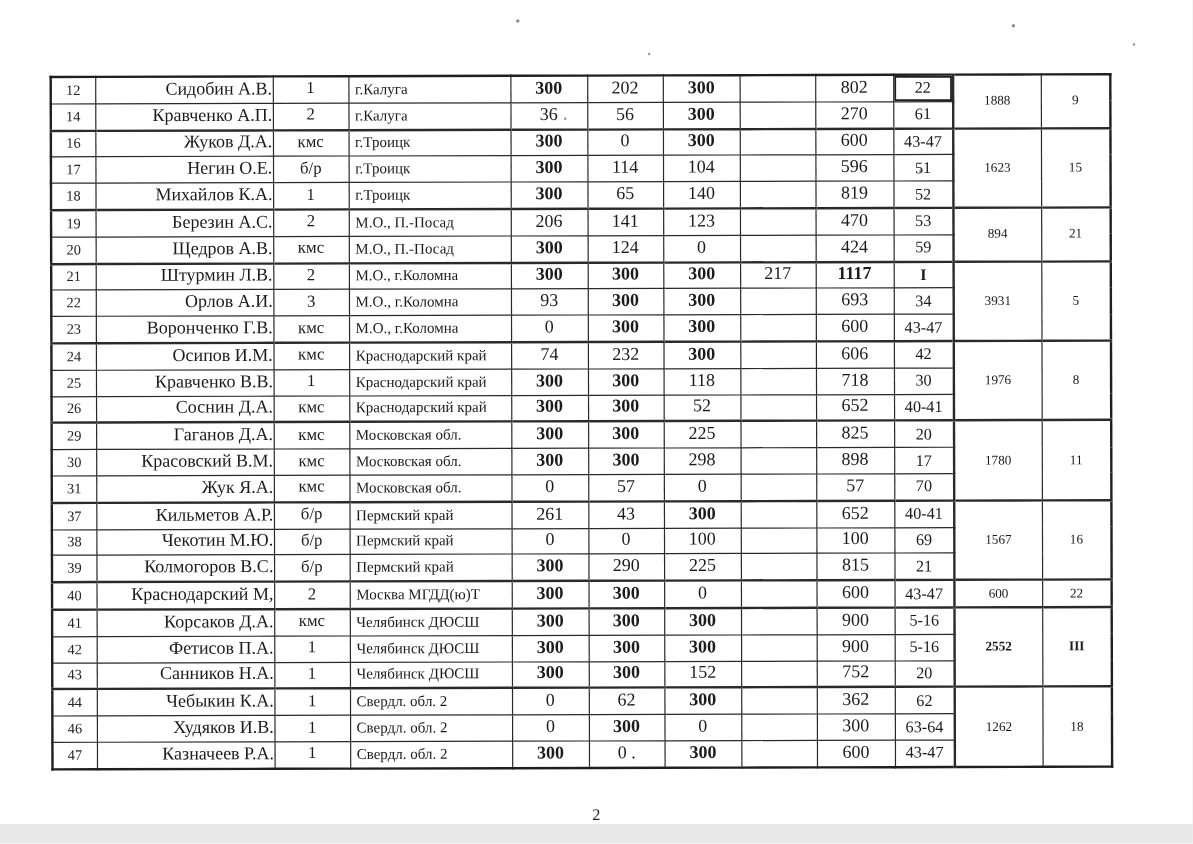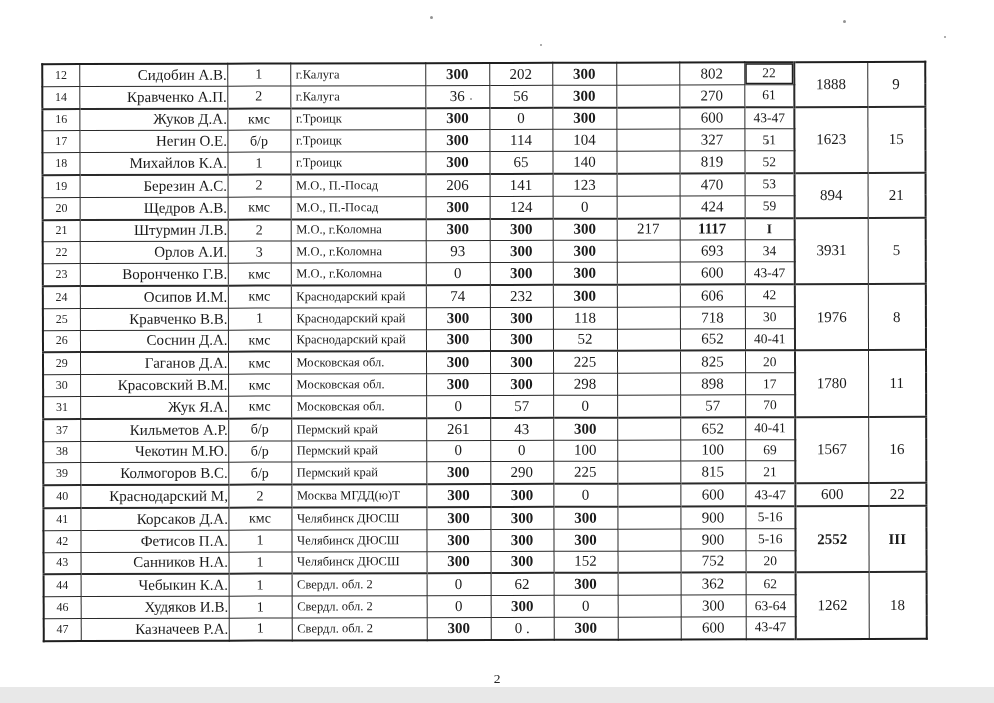--- a/index.html
+++ b/index.html
@@ -23,7 +23,7 @@
   .c3{text-align:left;padding-left:5px;font-size:12.5px;}
   .c4,.c5,.c6,.c7,.c8{font-size:15px;}
   .c9{font-size:13.5px;}
-  .c10,.c11{font-size:15px;}
+  .c10,.c11{font-size:11px;}
   .c10{border-left-width:2px;}
   .bold{font-weight:700;}
   .boxed{box-shadow:inset 0 0 0 1.5px #1f1f1f;}

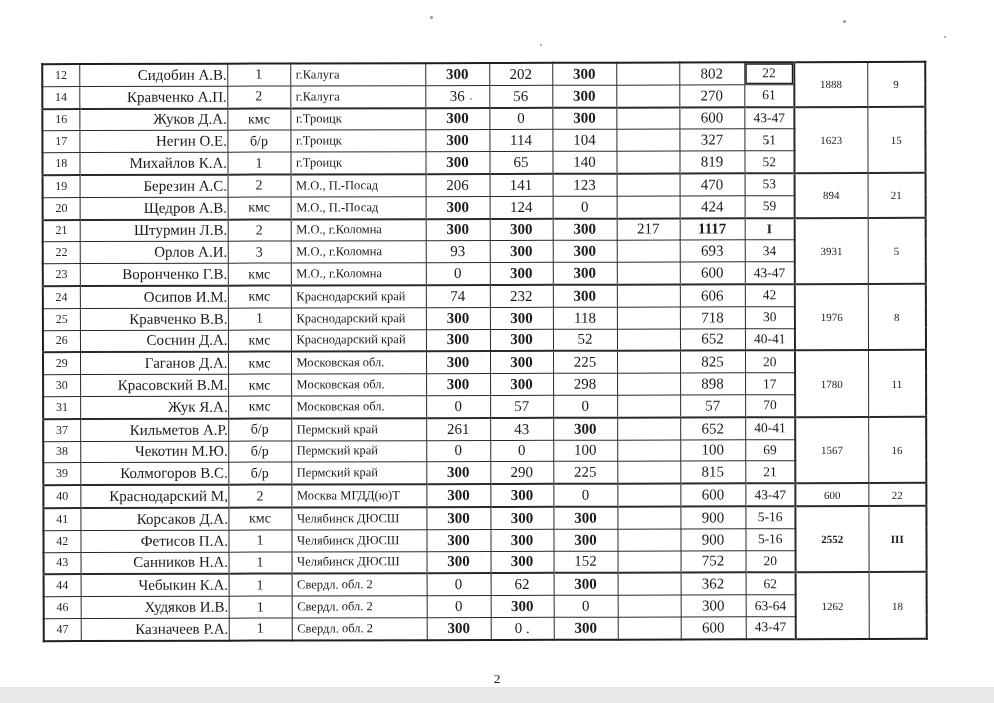--- a/index.html
+++ b/index.html
@@ -100,7 +100,7 @@
             <td class="c5">114</td>
             <td class="c6">104</td>
             <td class="c7"></td>
-            <td class="c8">327</td>
+            <td class="c8">596</td>
             <td class="c9">51</td>
           </tr>
           <tr>

